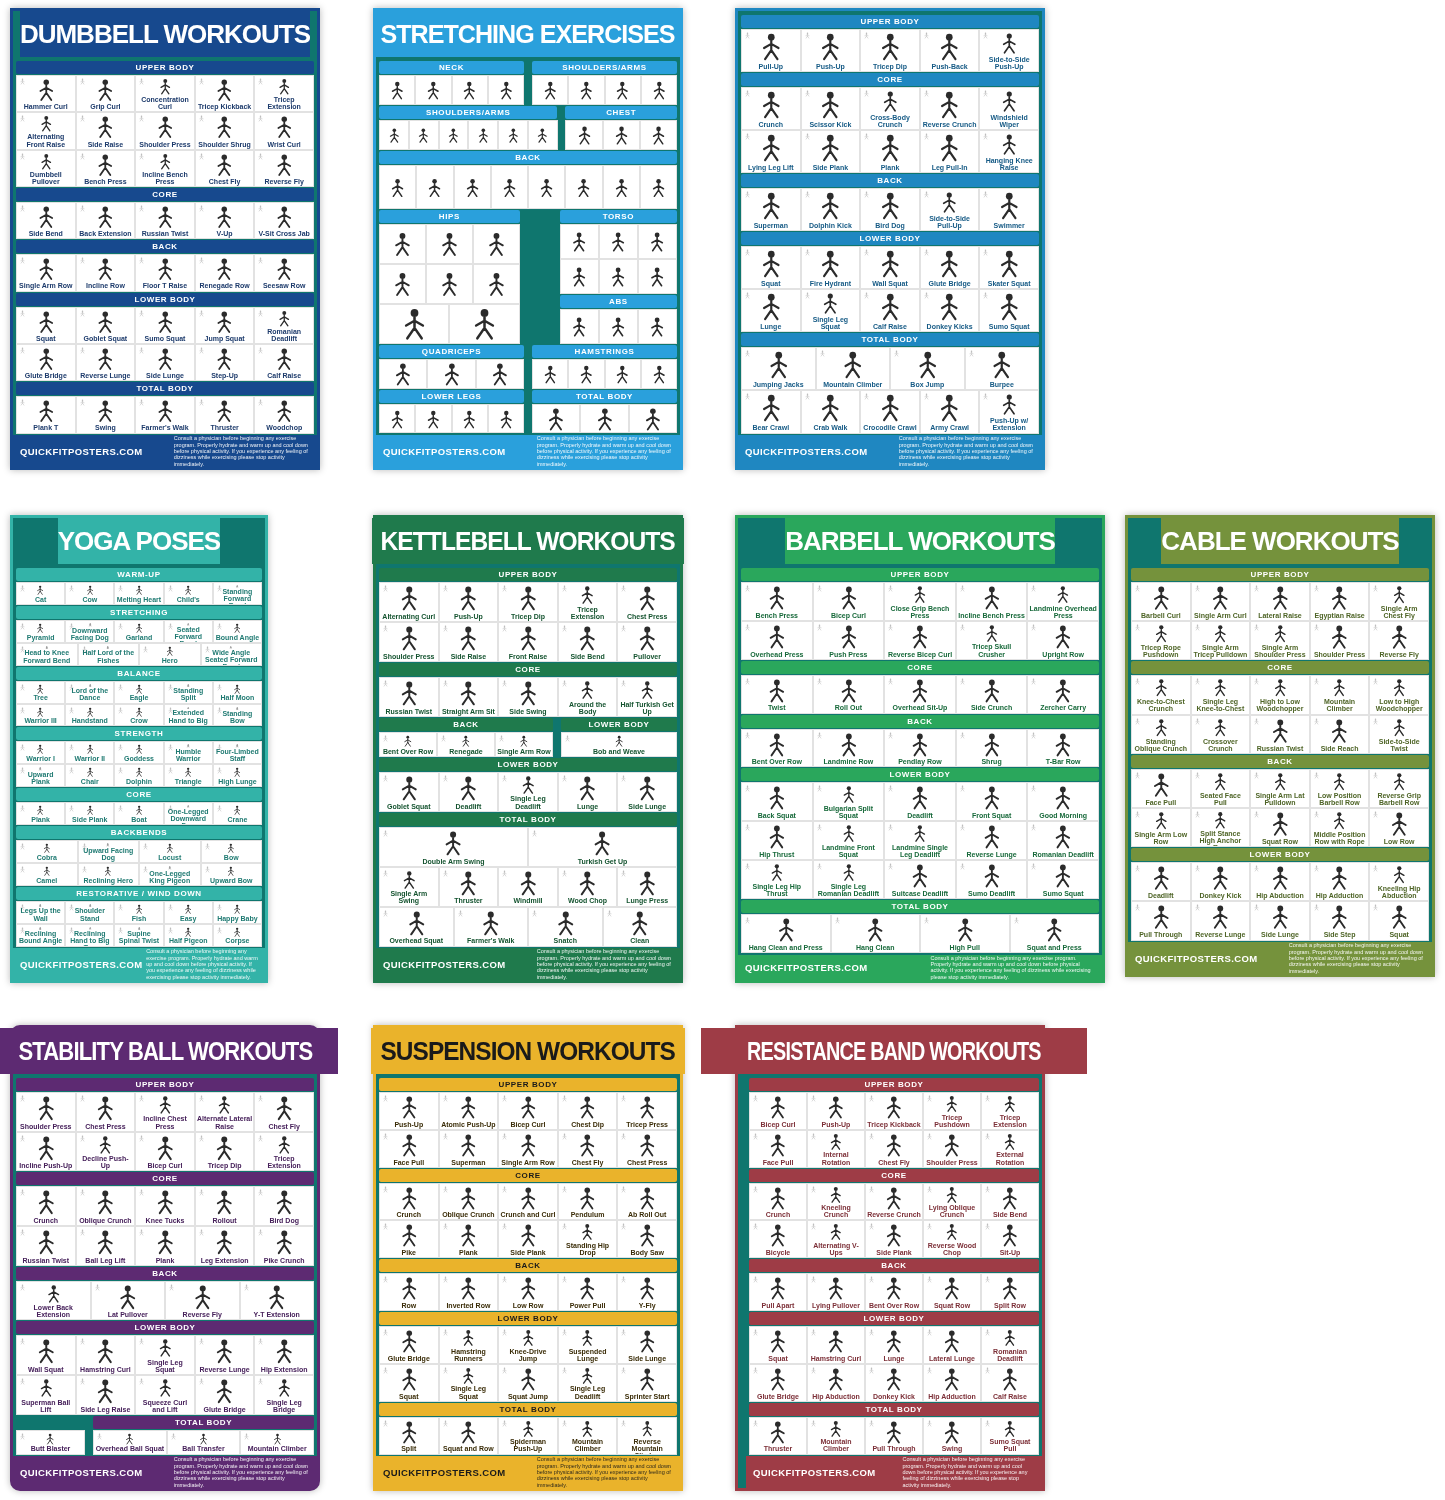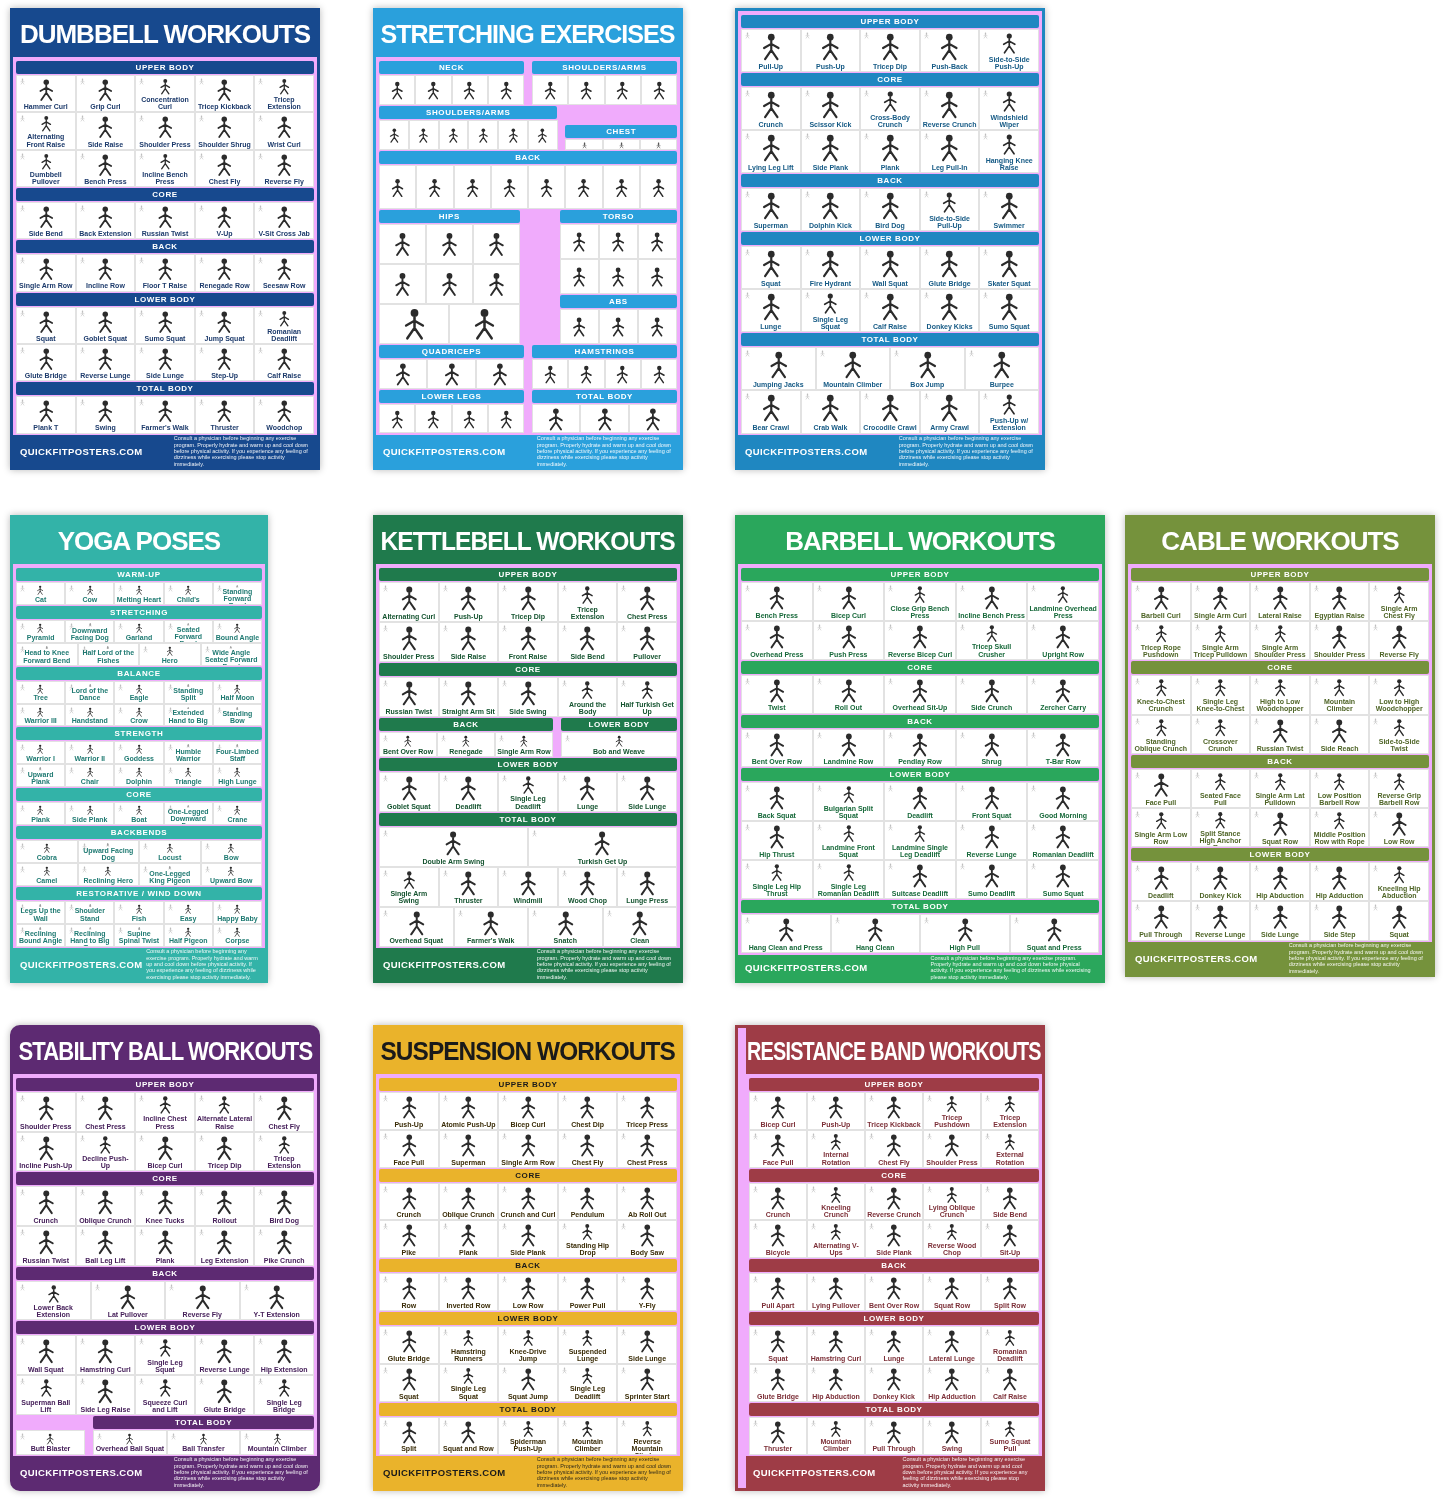--- a/index.html
+++ b/index.html
@@ -4,7 +4,7 @@
 <style>
   html,body{margin:0;padding:0;background:#ffffff;}
   #page{position:relative;width:1445px;height:1500px;background:#ffffff;font-family:"Liberation Sans",sans-serif;overflow:hidden;}
-  .poster{position:absolute;background:#f0abfc;border:3px solid var(--theme);box-sizing:border-box;display:flex;flex-direction:column;box-shadow:0 0 7px rgba(0,0,0,.28);}
+  .poster{position:absolute;background:#0f766e;border:3px solid var(--theme);box-sizing:border-box;display:flex;flex-direction:column;box-shadow:0 0 7px rgba(0,0,0,.28);align-items:center;}
   .poster-title{flex:0 0 46px;background:var(--theme);color:var(--title-color);display:flex;align-items:center;justify-content:center;overflow:hidden;}
   .poster-title span{font-weight:bold;font-size:26px;letter-spacing:-1px;white-space:nowrap;transform-origin:center center;}
   .poster-body{flex:1 1 auto;display:flex;flex-direction:column;padding:3px 3px 2px 3px;min-height:0;}

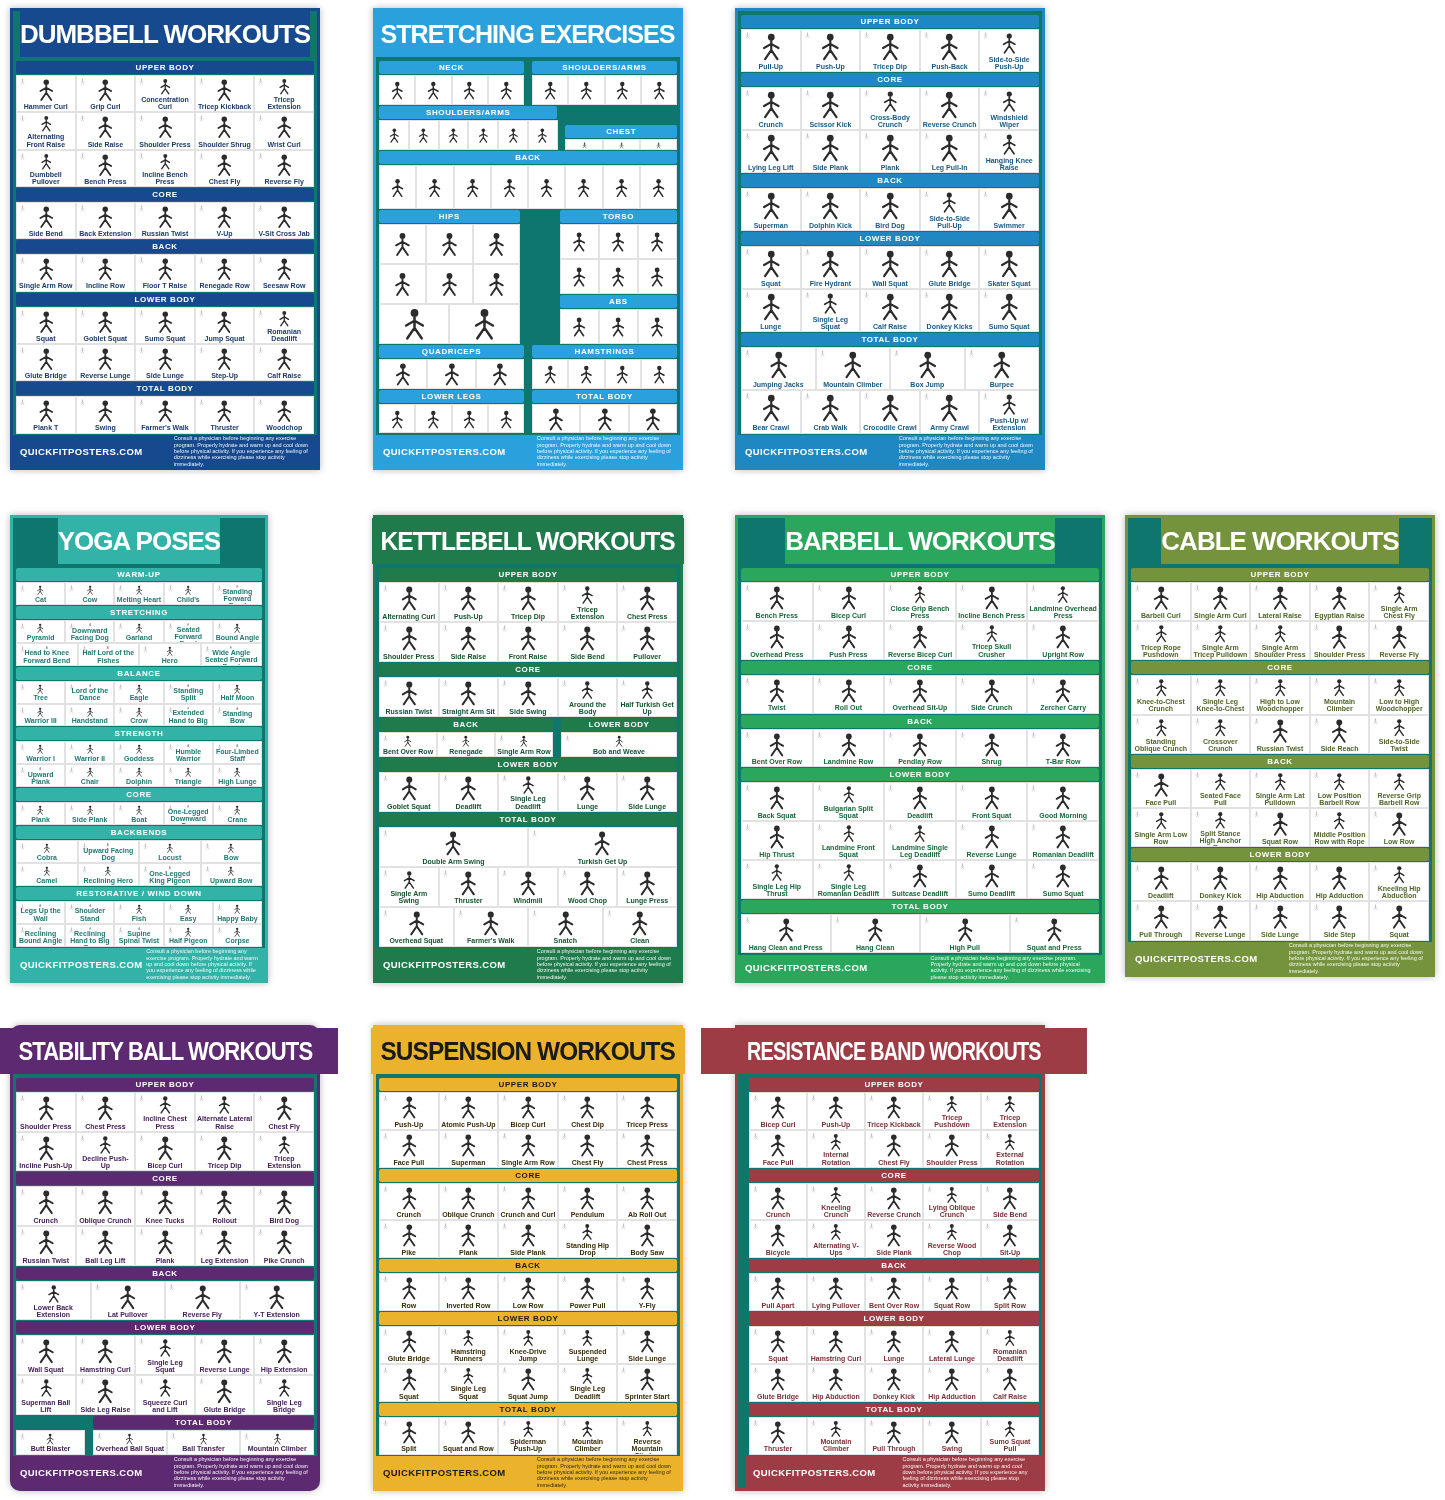--- a/index.html
+++ b/index.html
@@ -520,7 +520,7 @@
               </div>
             </div>
           </div>
-          <div class="pcol" style="flex: 1 1 0px; margin-top: 19px;">
+          <div class="pcol" style="flex: 1 1 0px;">
             <div class="sec-head">CHEST</div>
             <div class="cells">
               <div class="cell">

